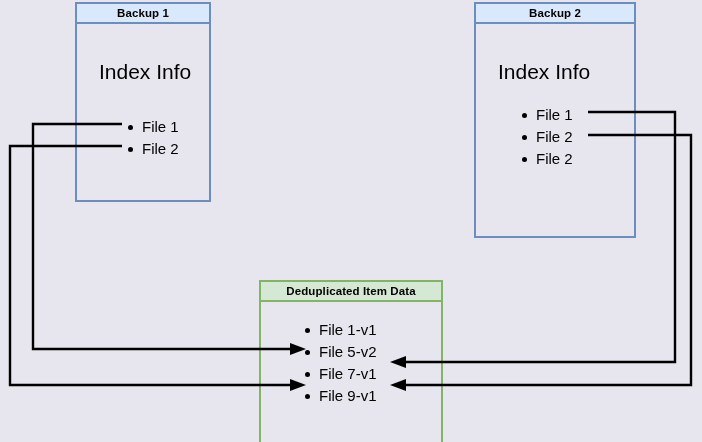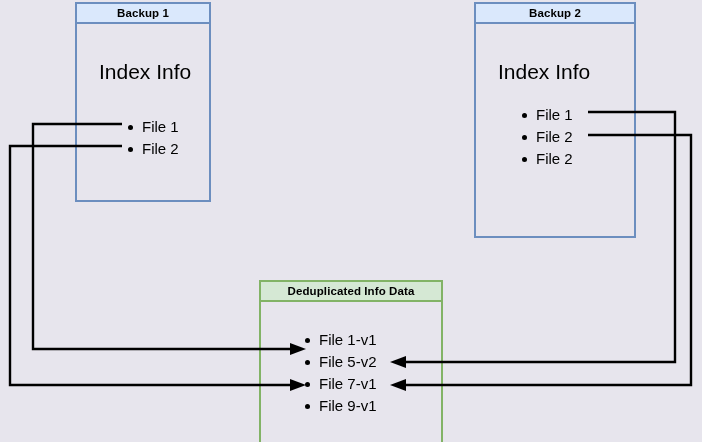--- a/index.html
+++ b/index.html
@@ -140,7 +140,7 @@
 
   <div class="box green" style="left:259px; top:280px; width:184px; height:176px;">
     <div class="box-header">
-      <span>Deduplicated Info Data</span>
+      <span>Deduplicated Item Data</span>
     </div>
     <div class="box-body">
       <ul class="file-list" style="left:42px; top:27px;">

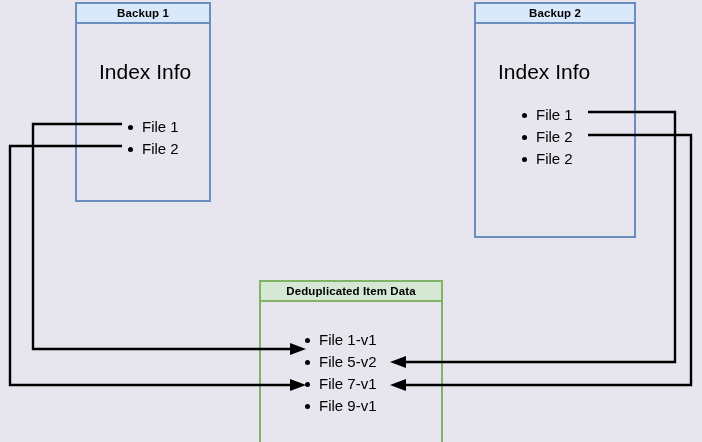--- a/index.html
+++ b/index.html
@@ -143,7 +143,7 @@
       <span>Deduplicated Item Data</span>
     </div>
     <div class="box-body">
-      <ul class="file-list" style="left:42px; top:27px;">
+      <ul class="file-list" style="left:42px; top:17px;">
         <li>File 1-v1</li>
         <li>File 5-v2</li>
         <li>File 7-v1</li>

